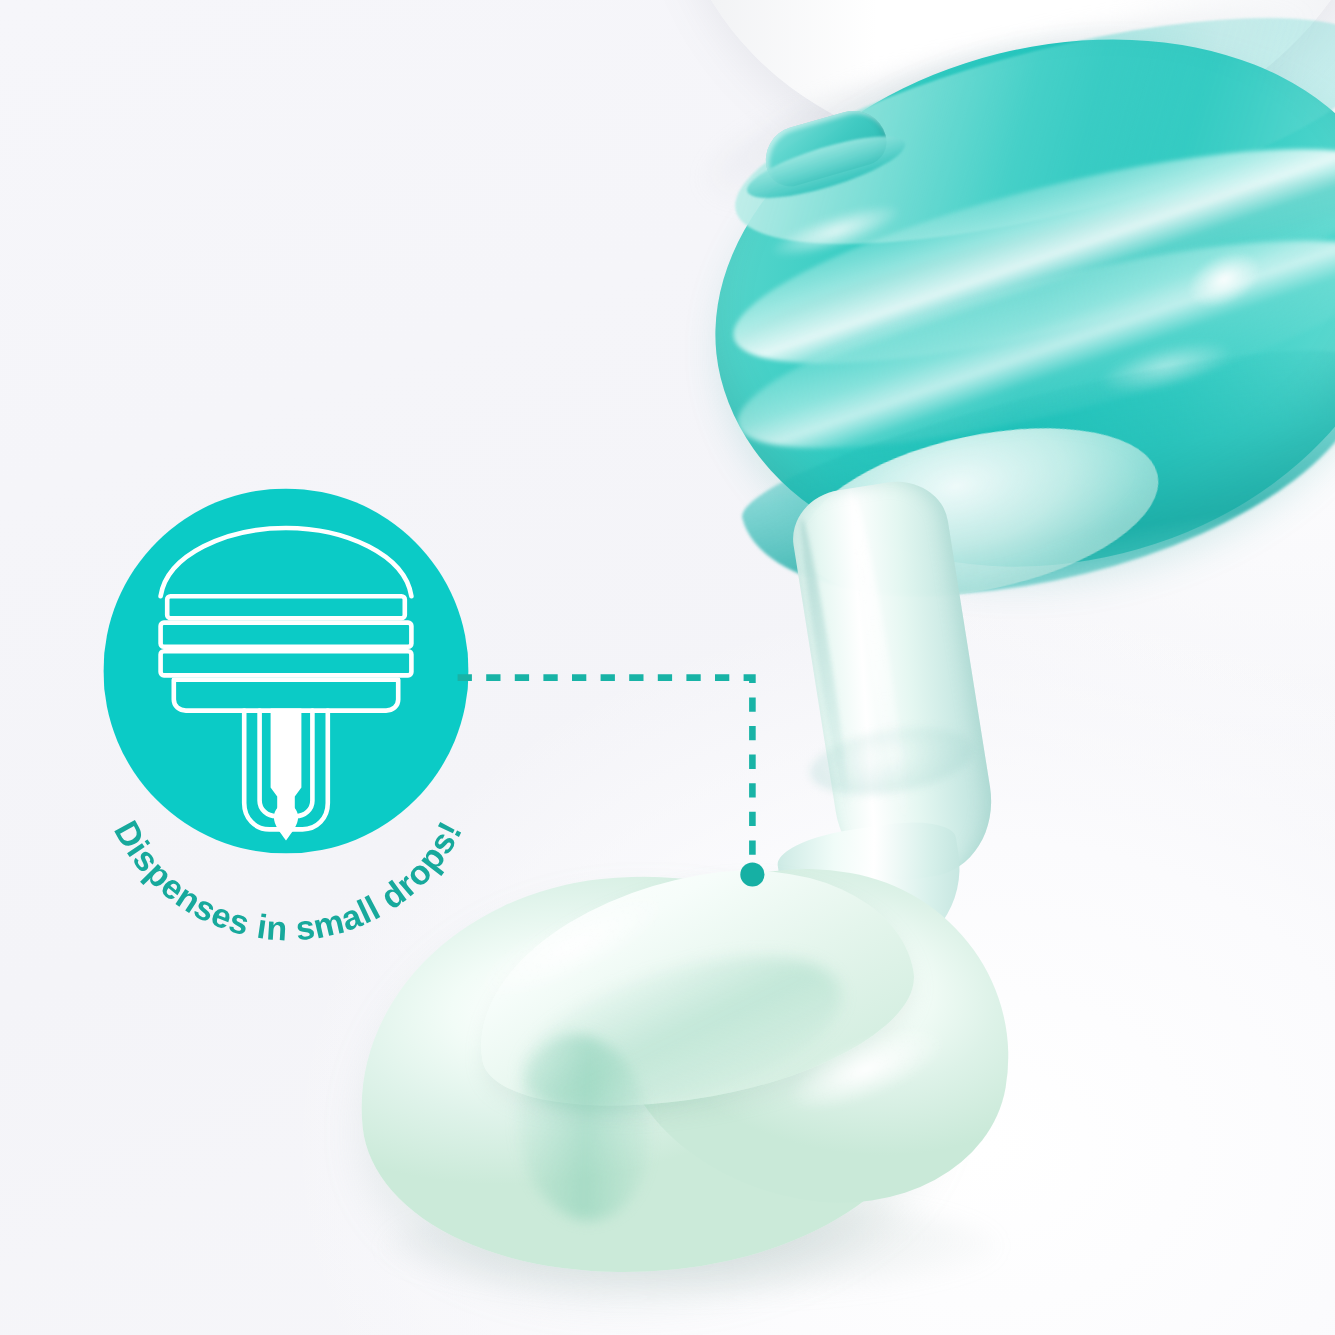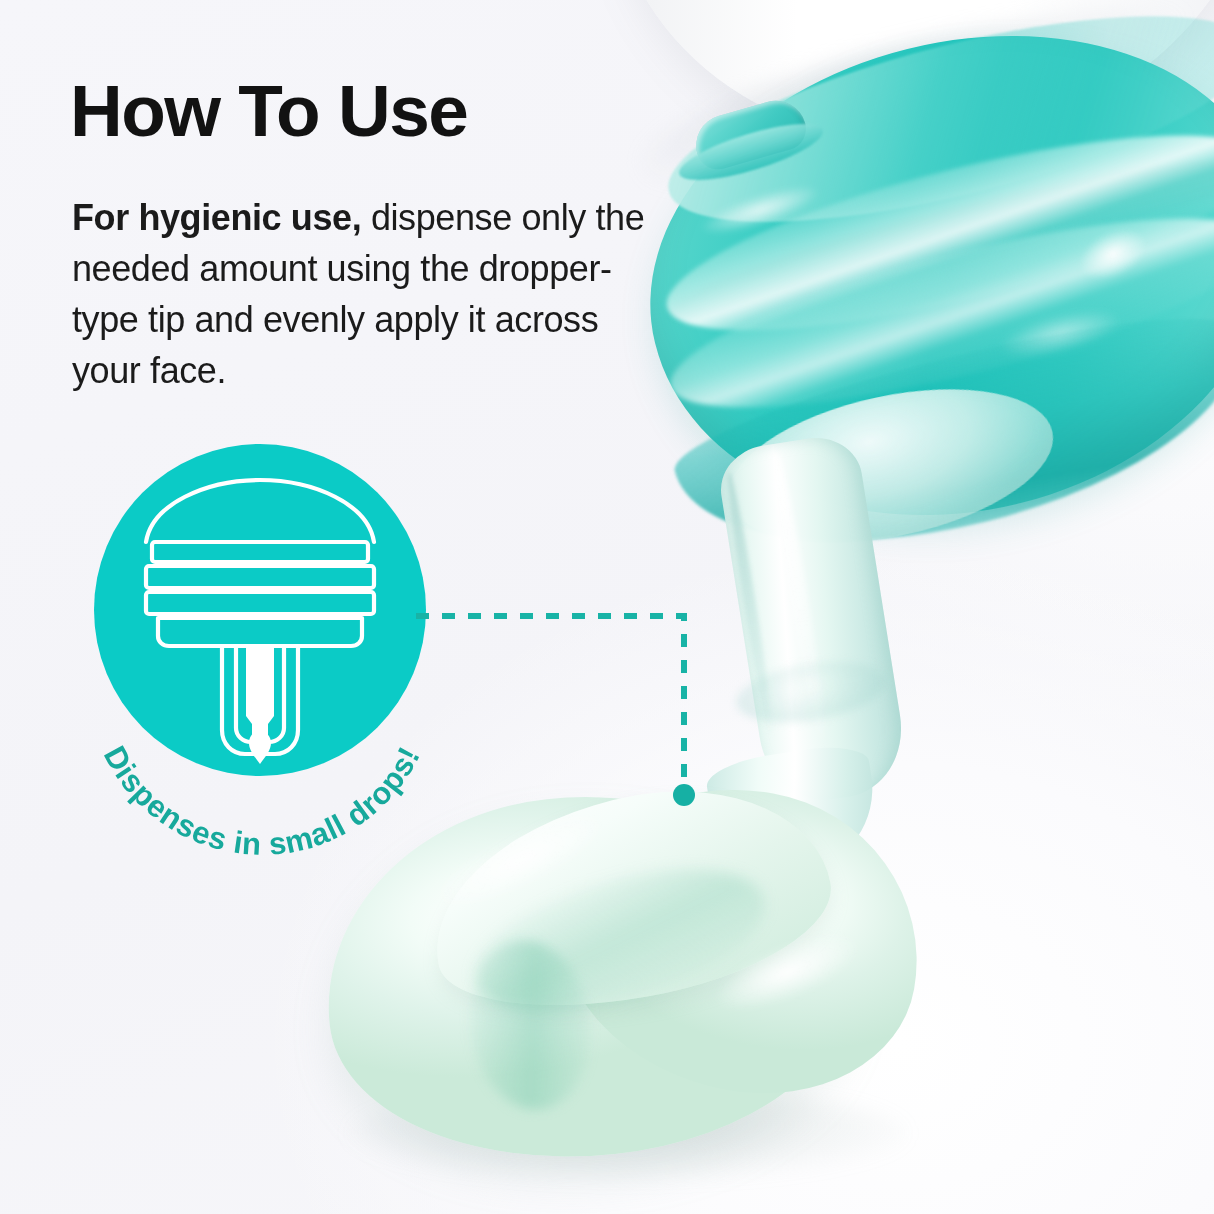--- a/index.html
+++ b/index.html
@@ -491,7 +491,6 @@
     <div class="cream-gloss-b"></div>
   </div>
 
-  <div class="headline">How To Use</div>
 
   <div class="body-copy"><b>For hygienic use,</b><span> dispense only the needed amount using the dropper-type tip and evenly apply it across your face.</span></div>
 

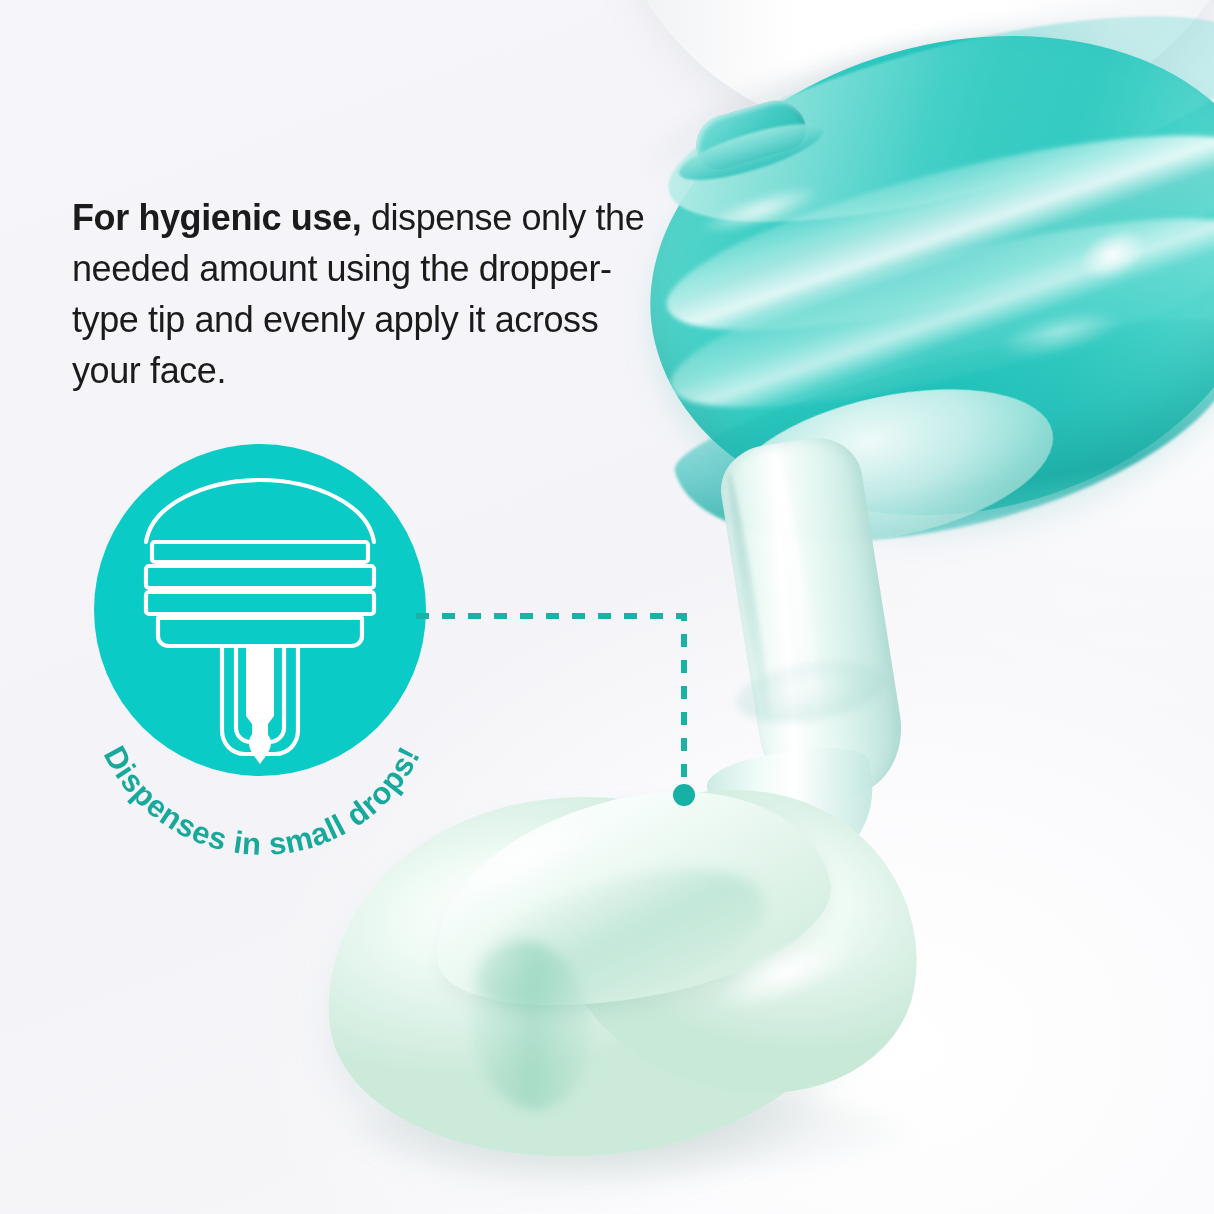--- a/index.html
+++ b/index.html
@@ -492,7 +492,6 @@
   </div>
 
 
-  <div class="body-copy"><b>For hygienic use,</b><span> dispense only the needed amount using the dropper-type tip and evenly apply it across your face.</span></div>
 
   <div class="badge">
     <svg width="332" height="332" viewBox="0 0 332 332" xmlns="http://www.w3.org/2000/svg">

